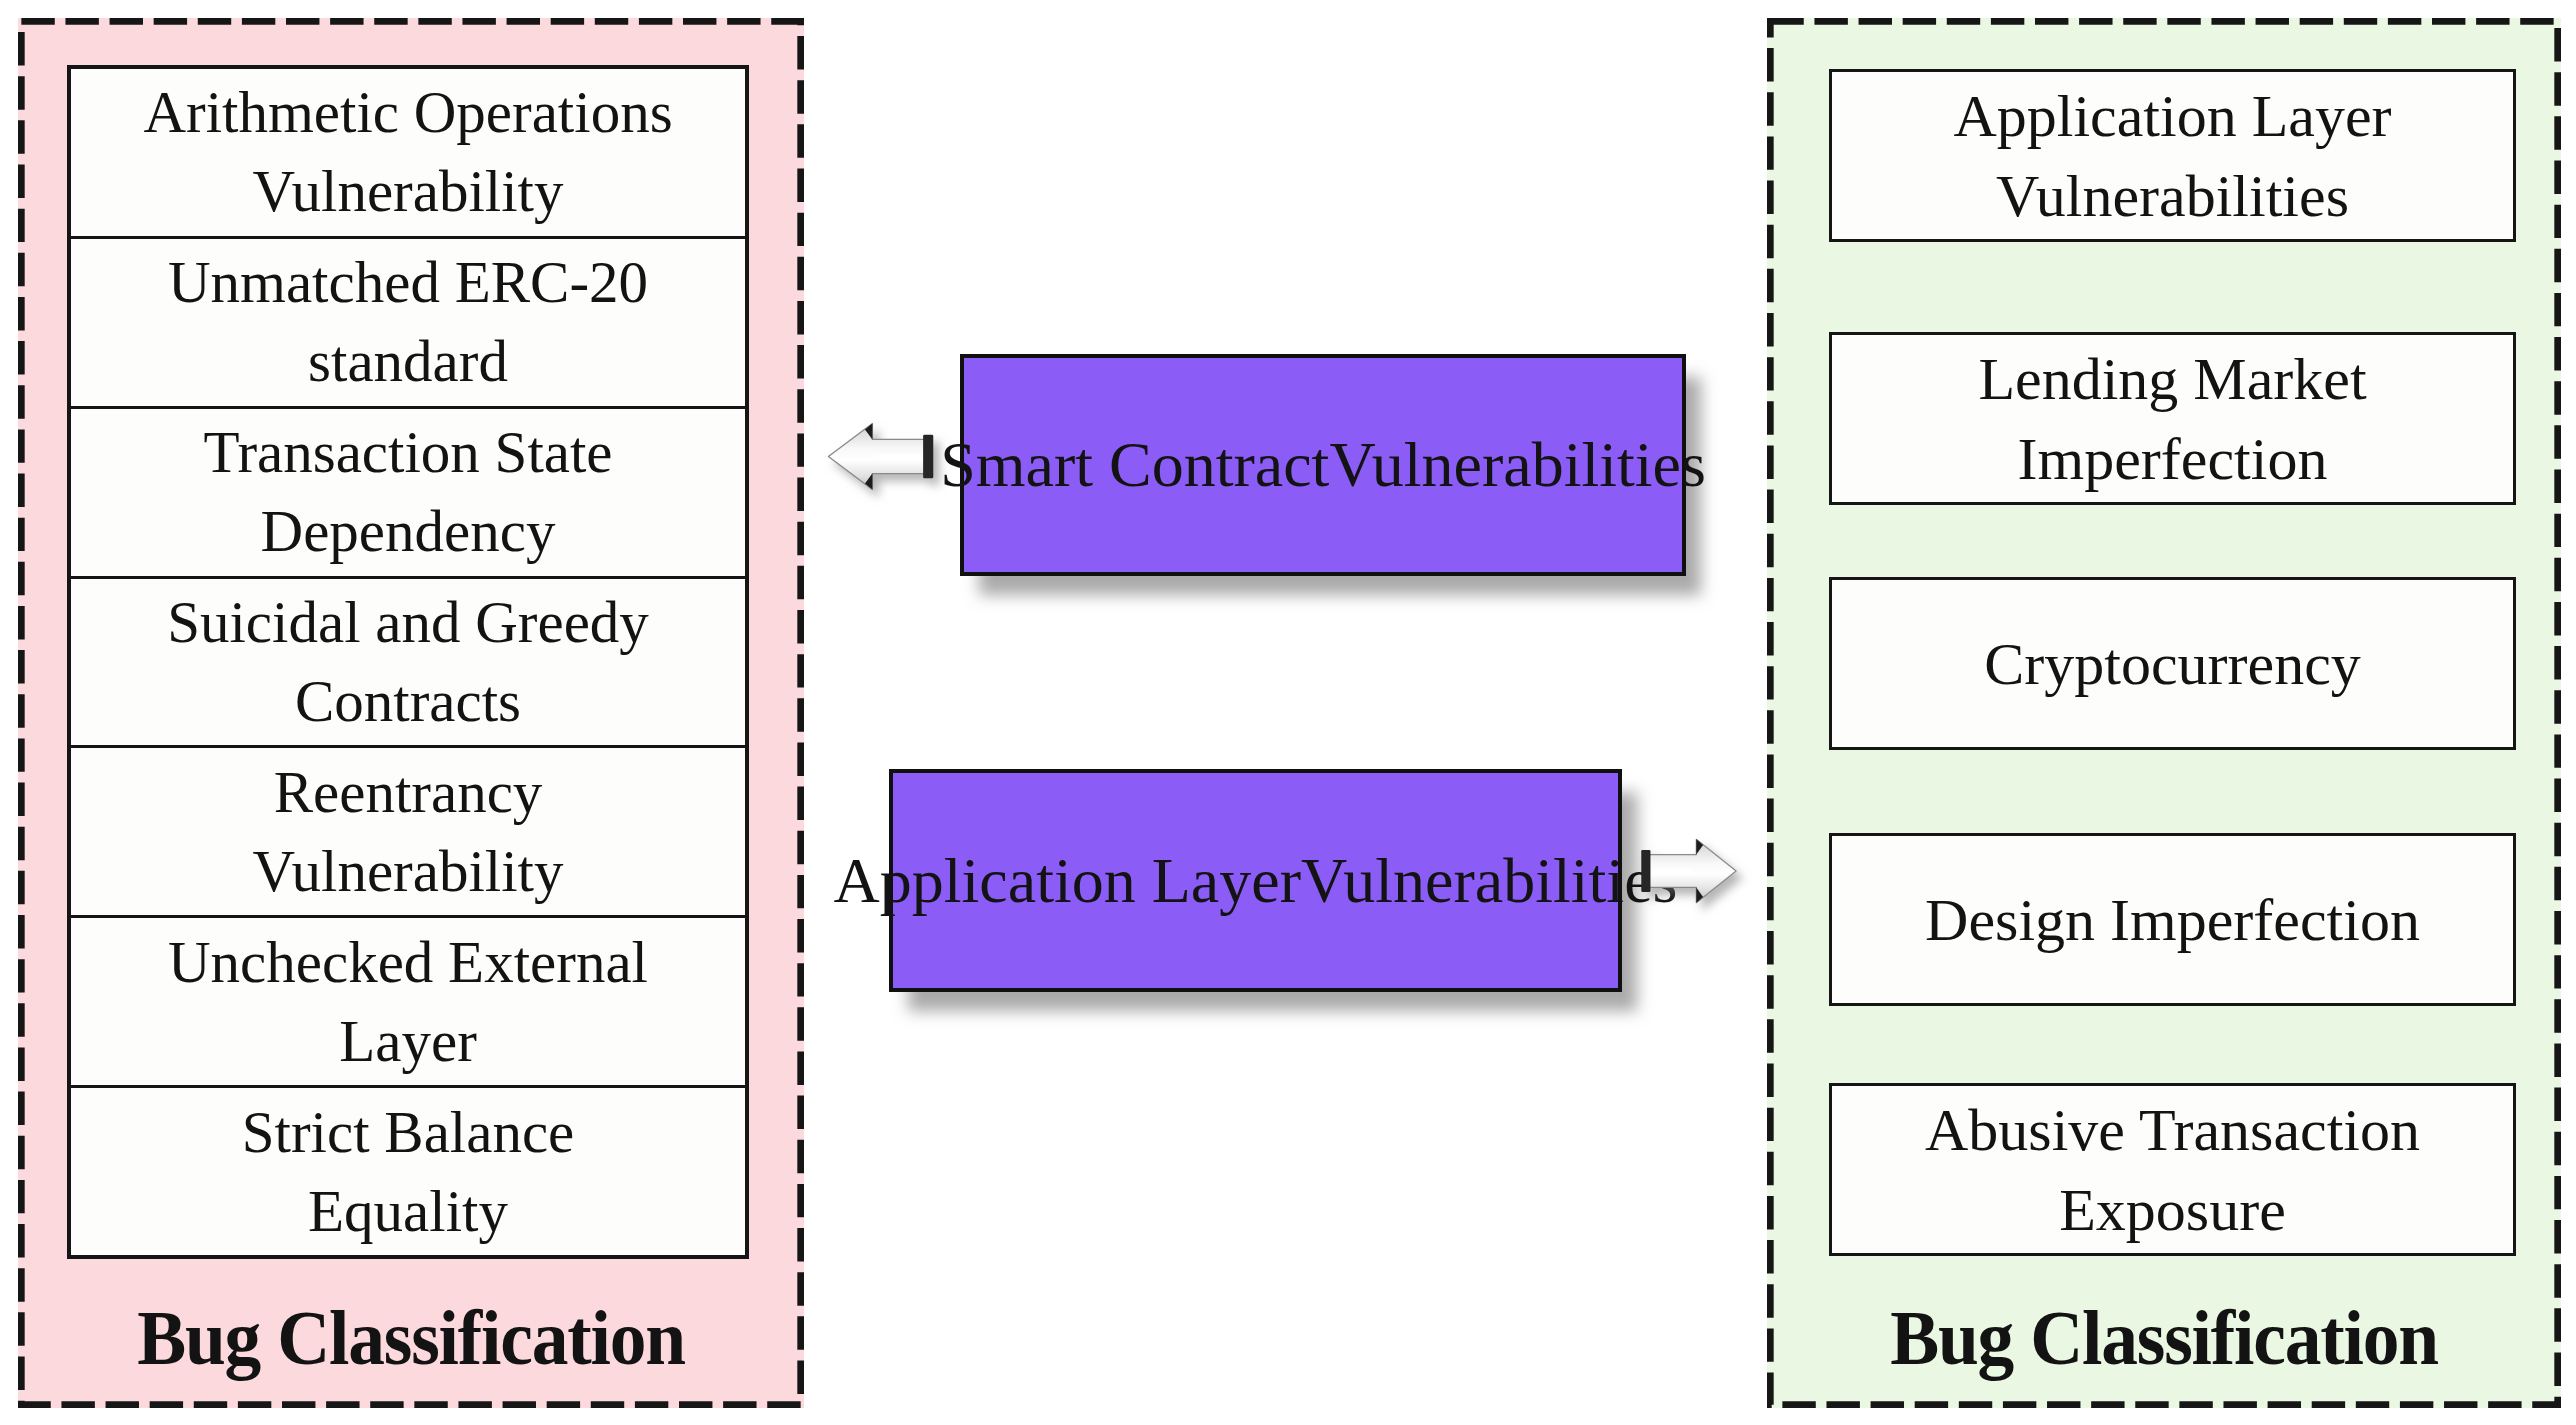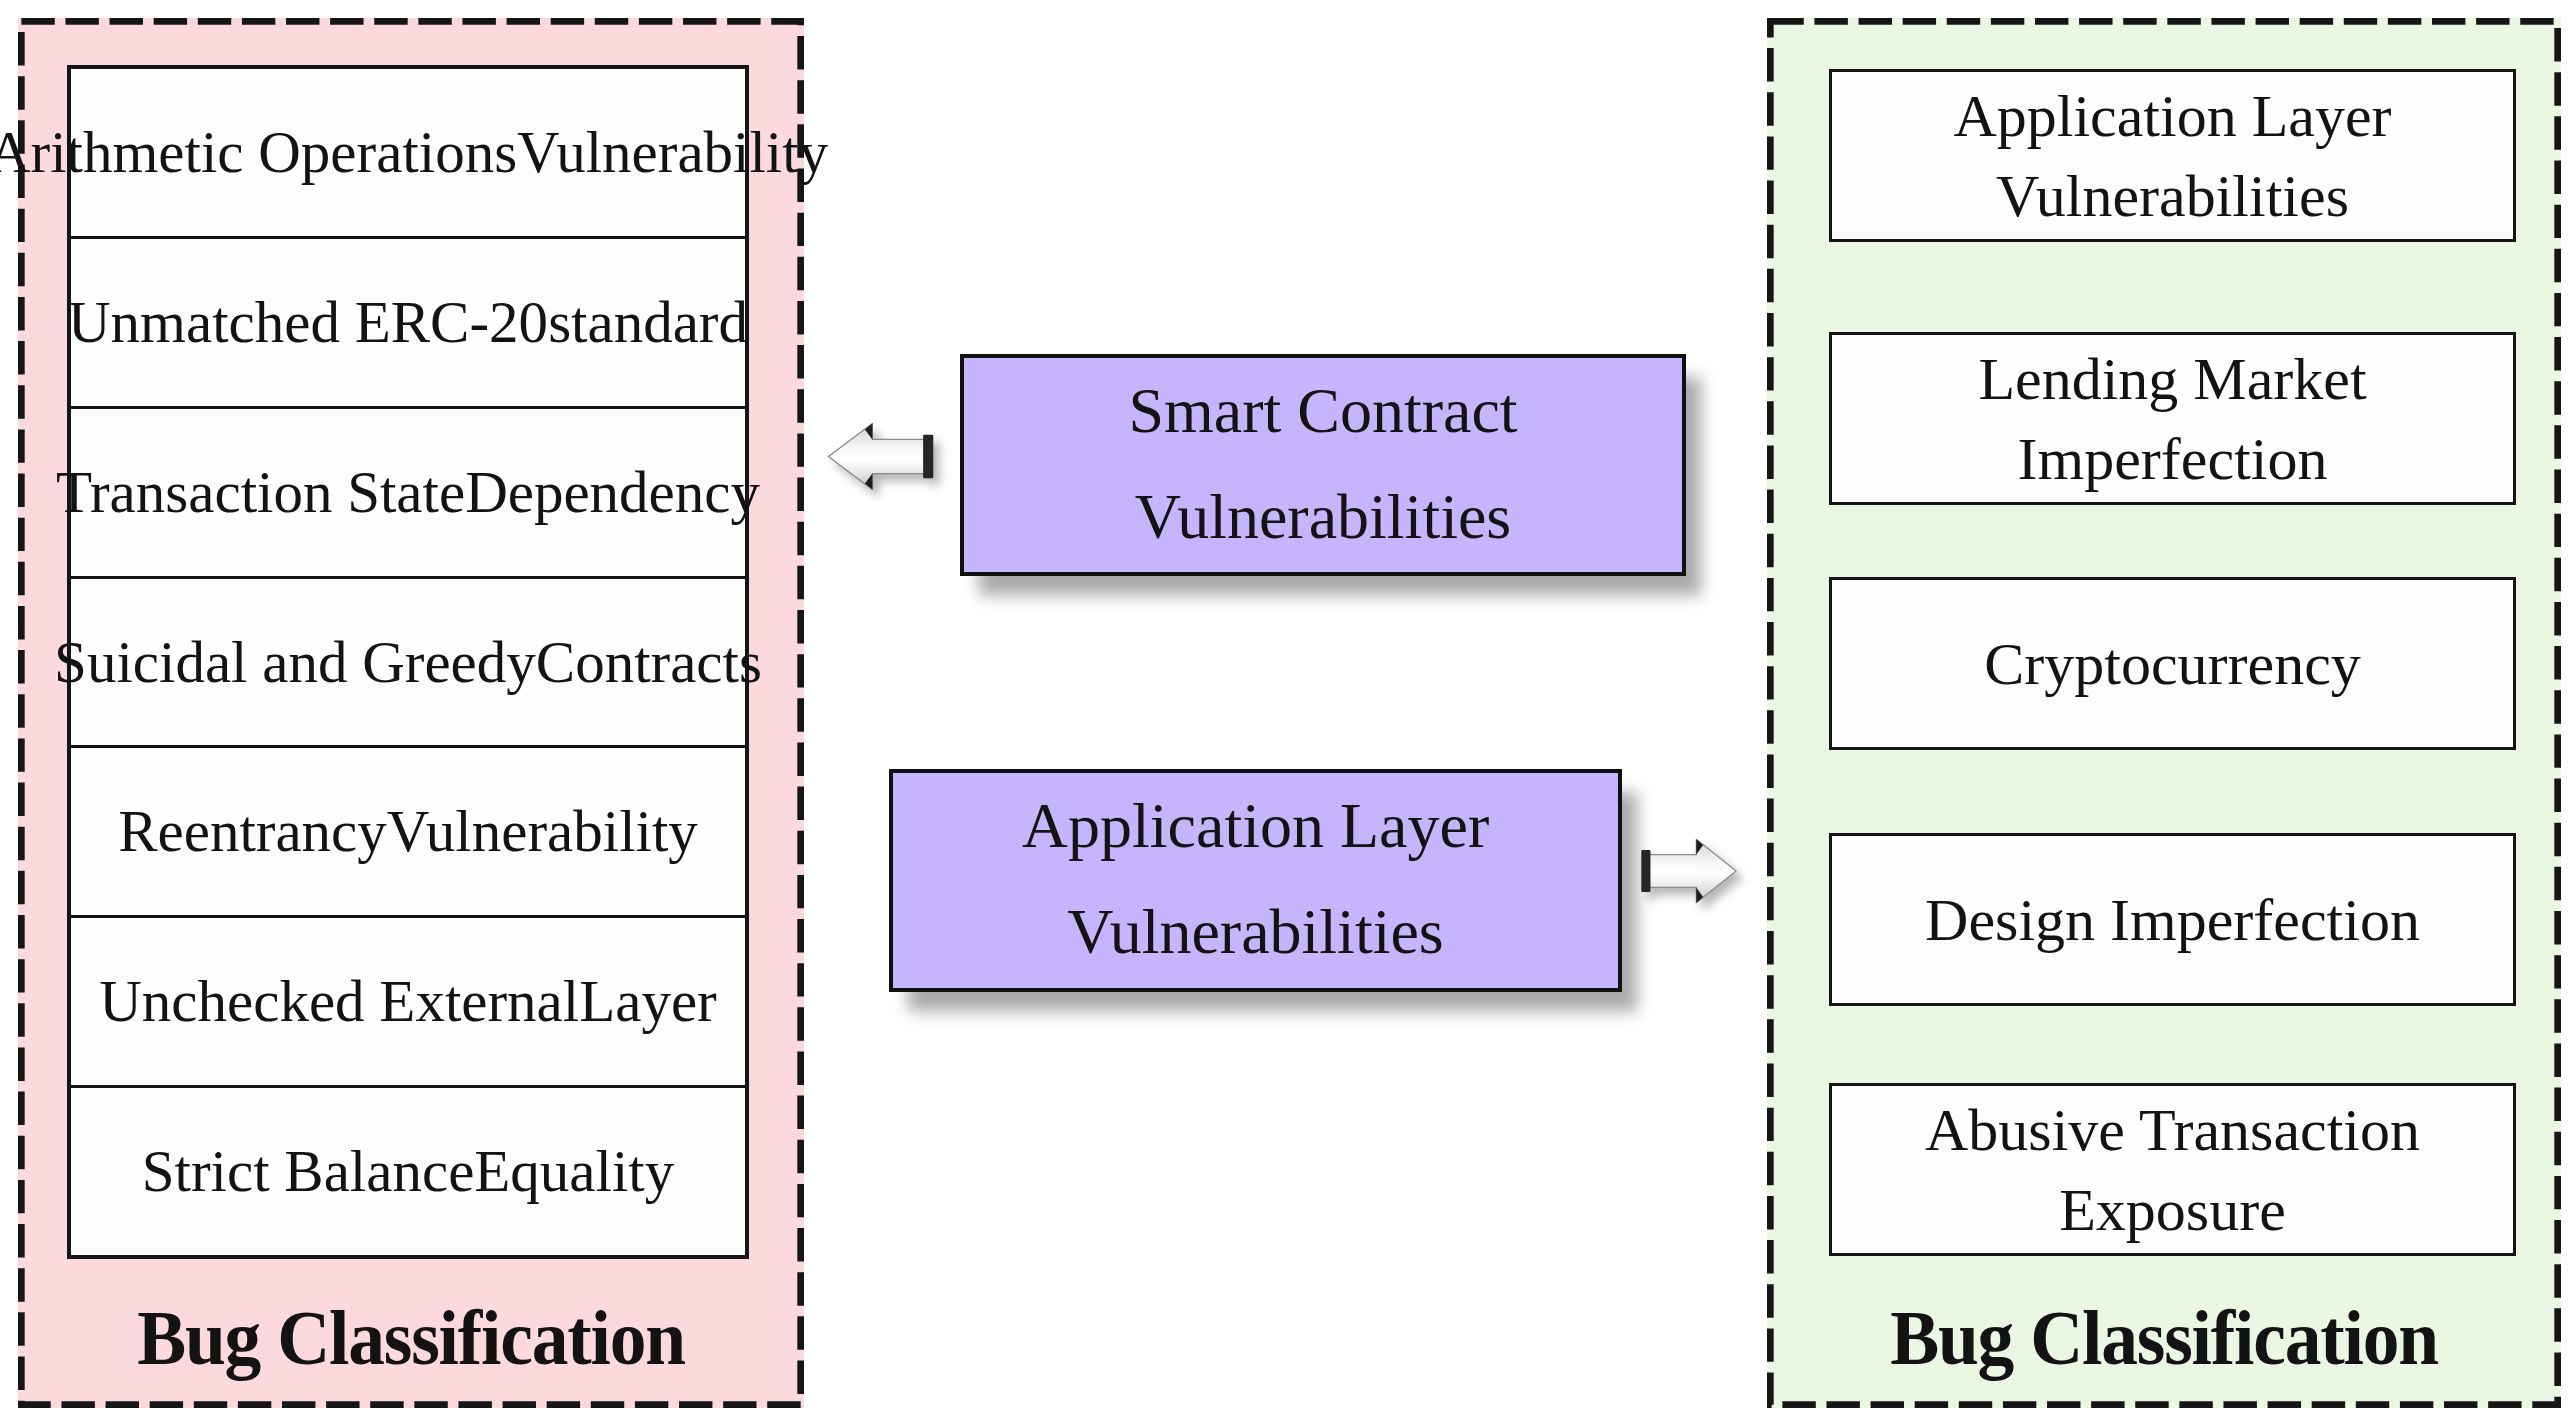--- a/index.html
+++ b/index.html
@@ -27,7 +27,7 @@
   }
   .bugrow{
     flex:1;
-    display:flex;flex-direction:row;
+    display:flex;flex-direction:column;
     align-items:center;justify-content:center;
     border-top:3.3px solid #151515;
     font-size:59px;line-height:79px;

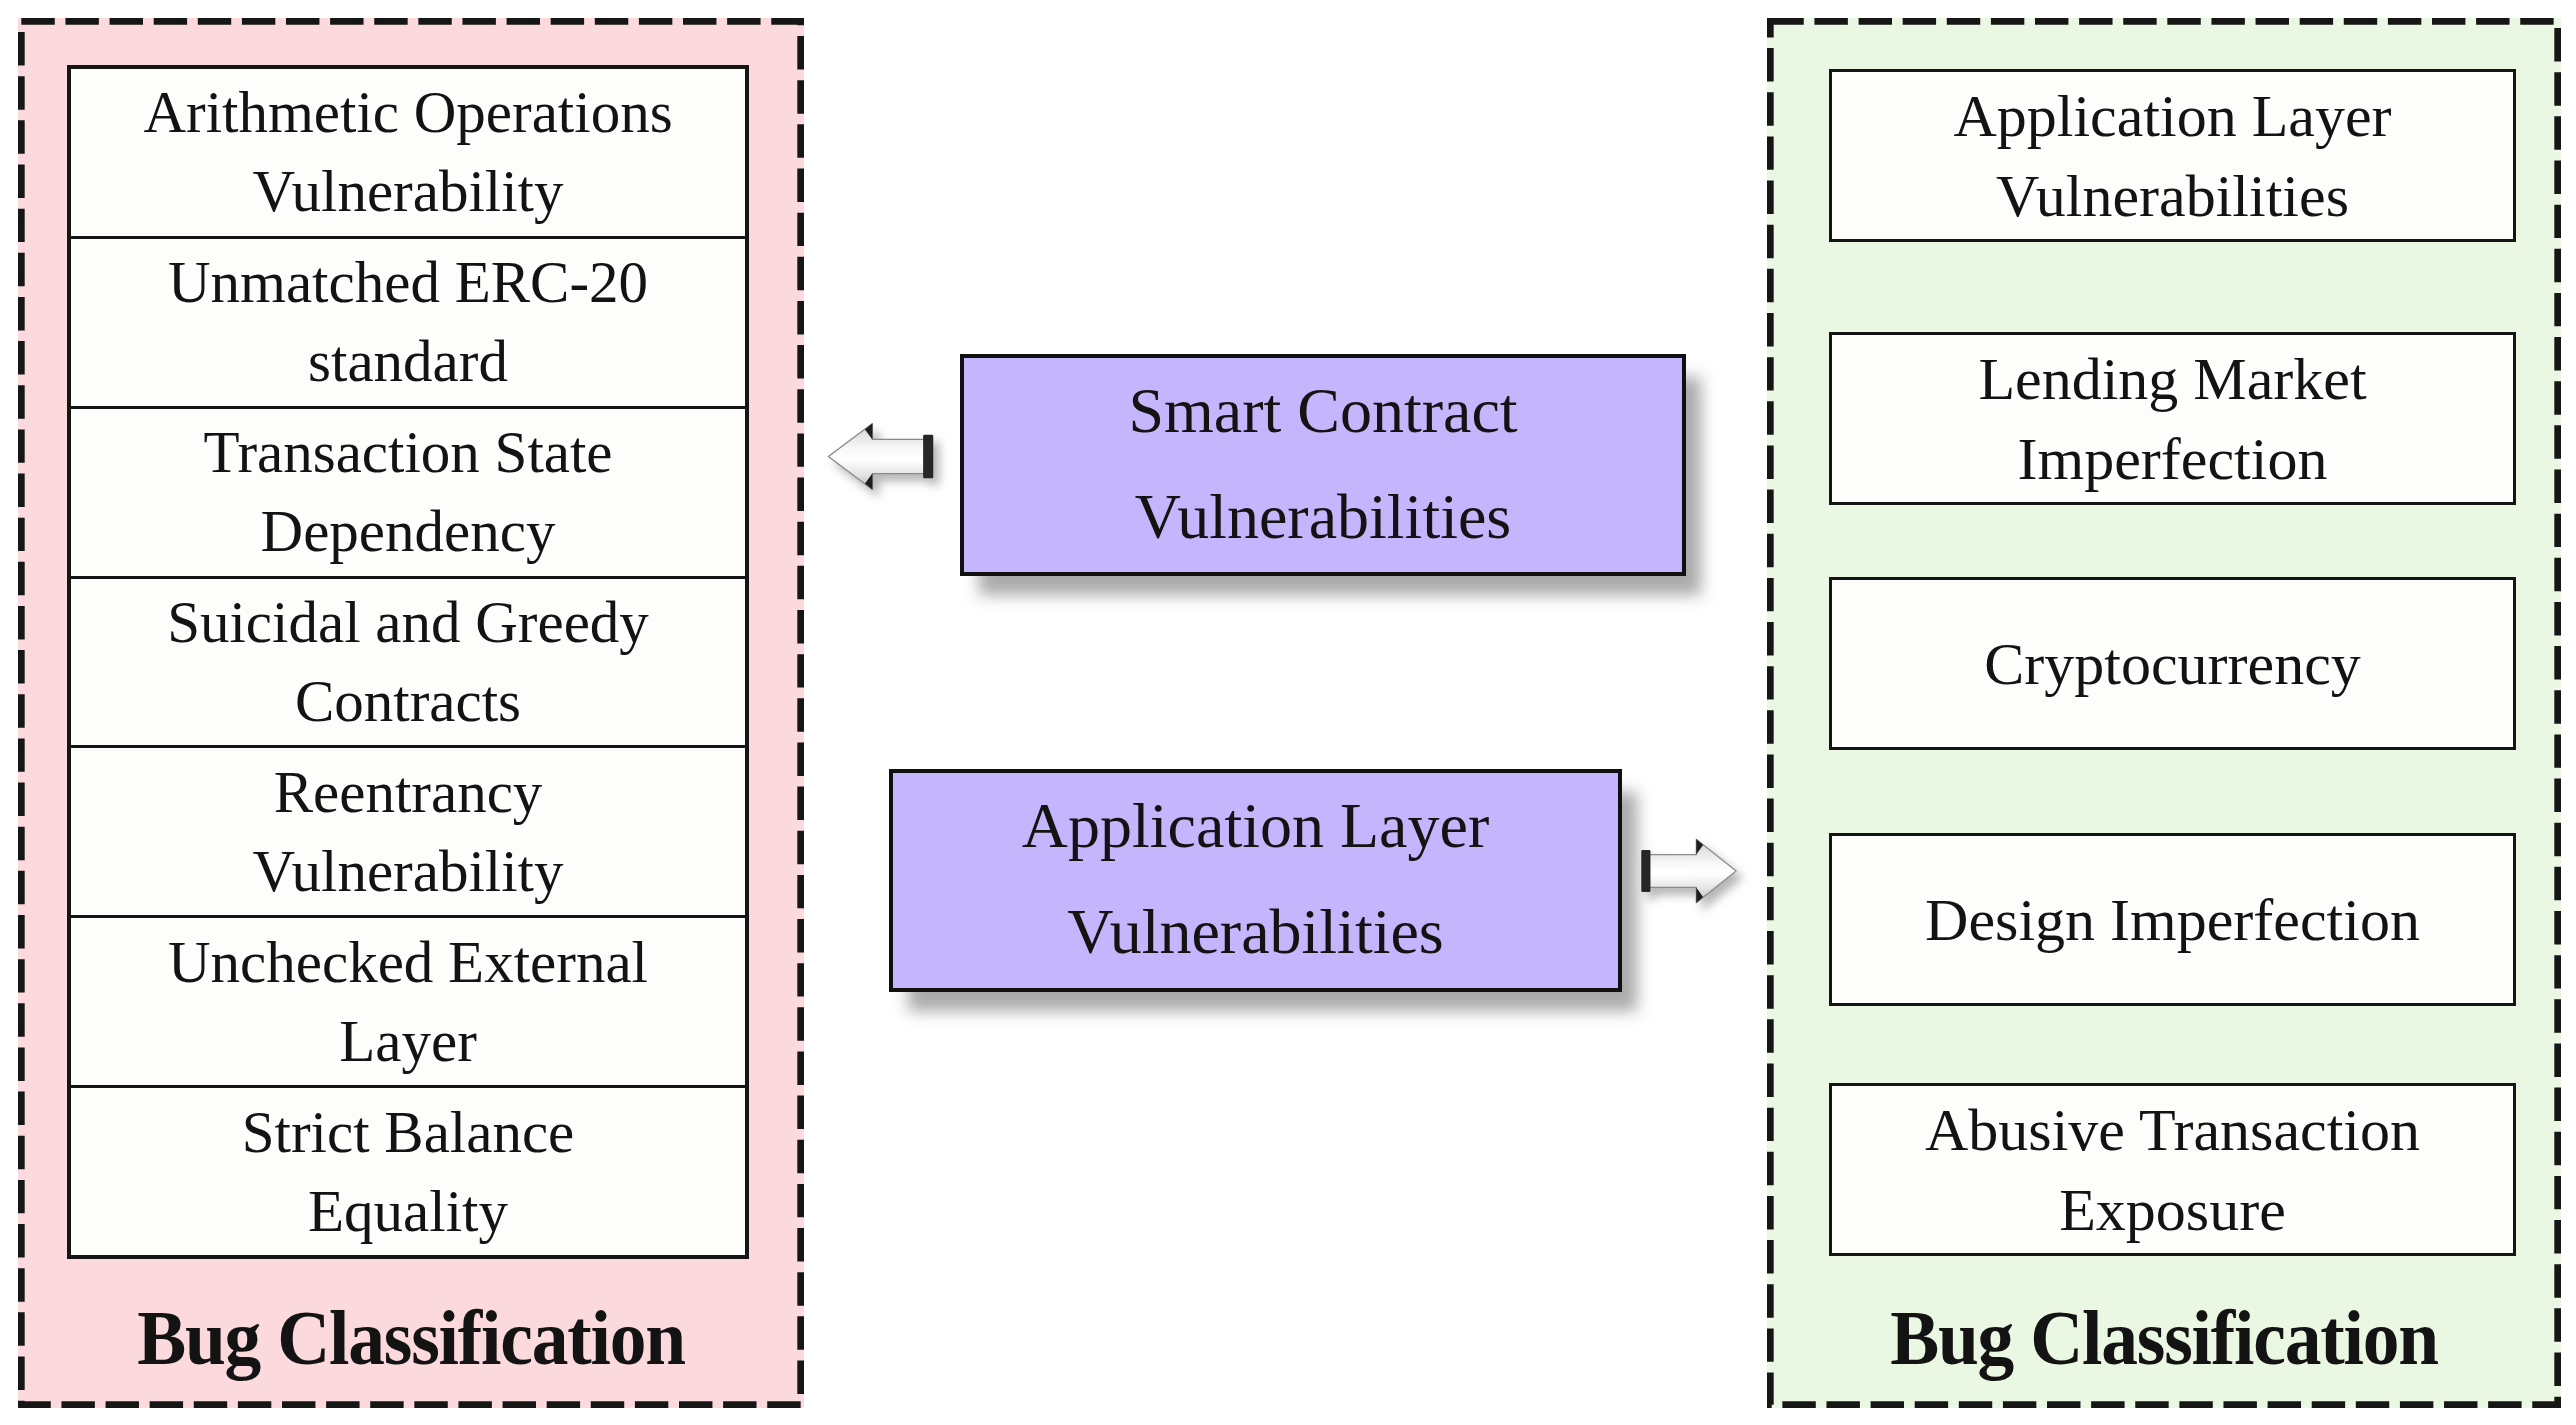--- a/index.html
+++ b/index.html
@@ -45,11 +45,11 @@
   
   .midbox{
     position:absolute;
-    background:#c4b5fd;
+    background:#8b5cf6;
     border:4px solid #101010;
     box-sizing:border-box;
-    display:flex;flex-direction:column;
-    align-items:center;
+    display:flex;flex-direction:row;
+    align-items:center;justify-content:center;
     font-size:64px;line-height:106px;
     text-align:center;white-space:nowrap;
     box-shadow:17.4px 21.4px 14.7px -1.3px rgba(99,99,99,0.55);

